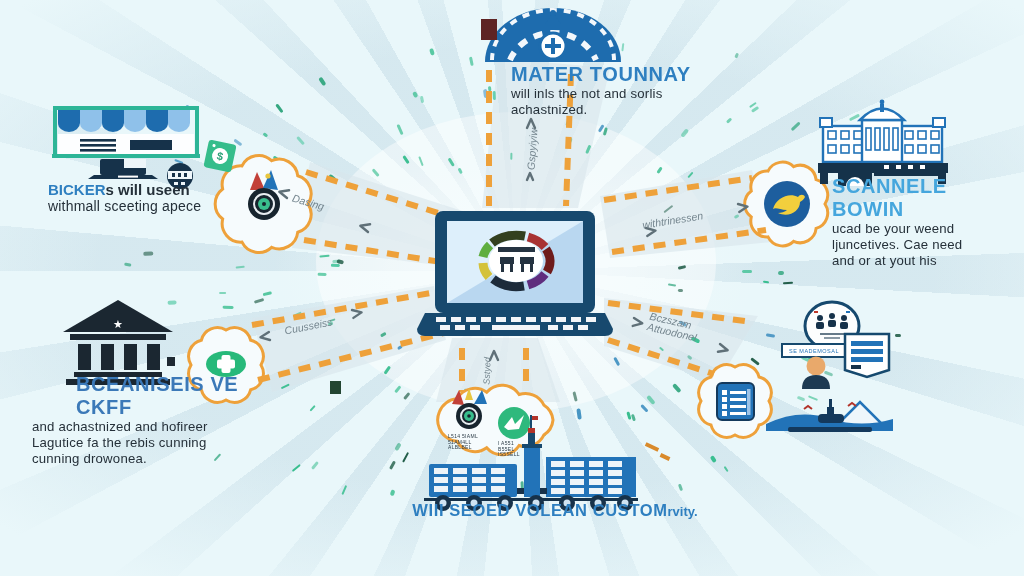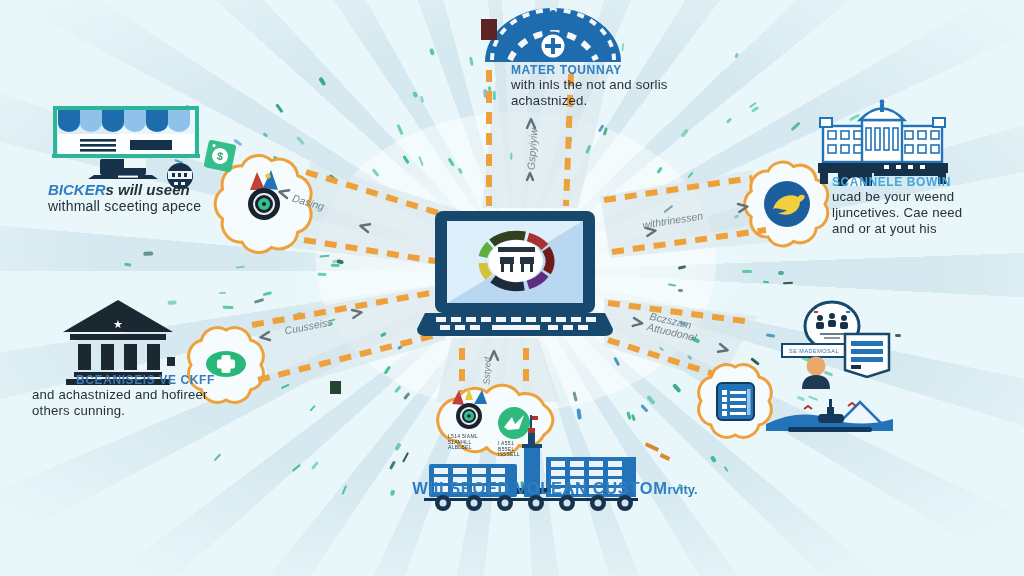--- a/index.html
+++ b/index.html
@@ -19,7 +19,7 @@
   .chan{fill:none;stroke:var(--accent_orange,#eea13a);stroke-width:6;stroke-dasharray:12 9;}
   .arrow{fill:none;stroke:#5f7078;stroke-width:2.4;stroke-linecap:round;stroke-linejoin:round;}
   .txt{position:absolute;z-index:6;}
-  .title{font-weight:bold;font-size:12px;letter-spacing:.6px;}
+  .title{font-weight:bold;font-size:20px;letter-spacing:.6px;}
   .t-primary{color:var(--title_primary,#2e7fc0);}
   .t-steel{color:var(--title_steel,#3b79b8);margin-left:44px;}
   .t-light{color:var(--title_light,#45a6dd);}

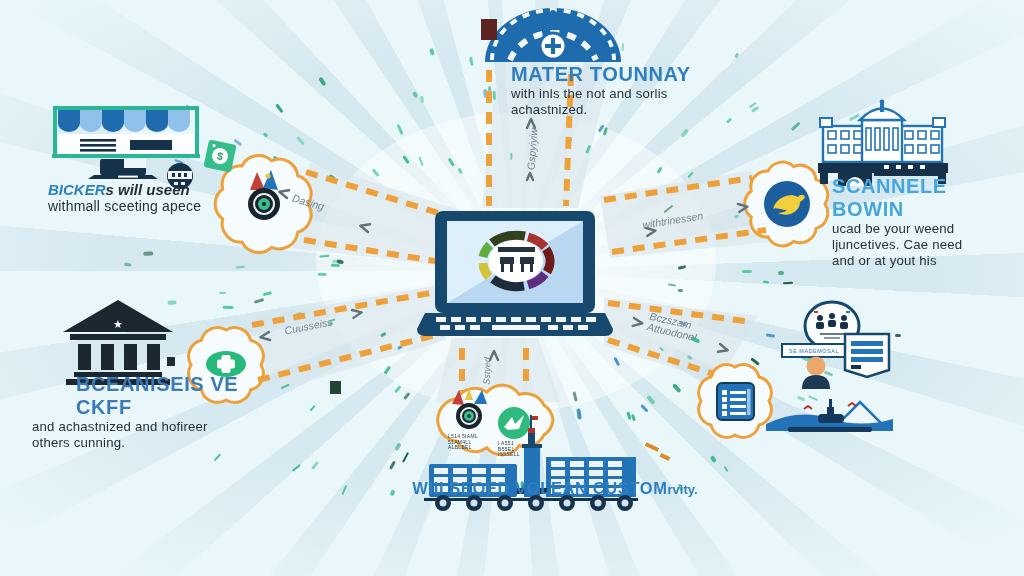--- a/index.html
+++ b/index.html
@@ -539,7 +539,7 @@
 
   <div class="txt" style="left:511px;top:63px;width:225px">
     <div class="title t-primary">MATER TOUNNAY</div>
-    <div class="body-line">with inls the not and sorlis</div>
+    <div class="body-line">will inls the not and sorlis</div>
     <div class="body-line">achastnized.</div>
   </div>
 

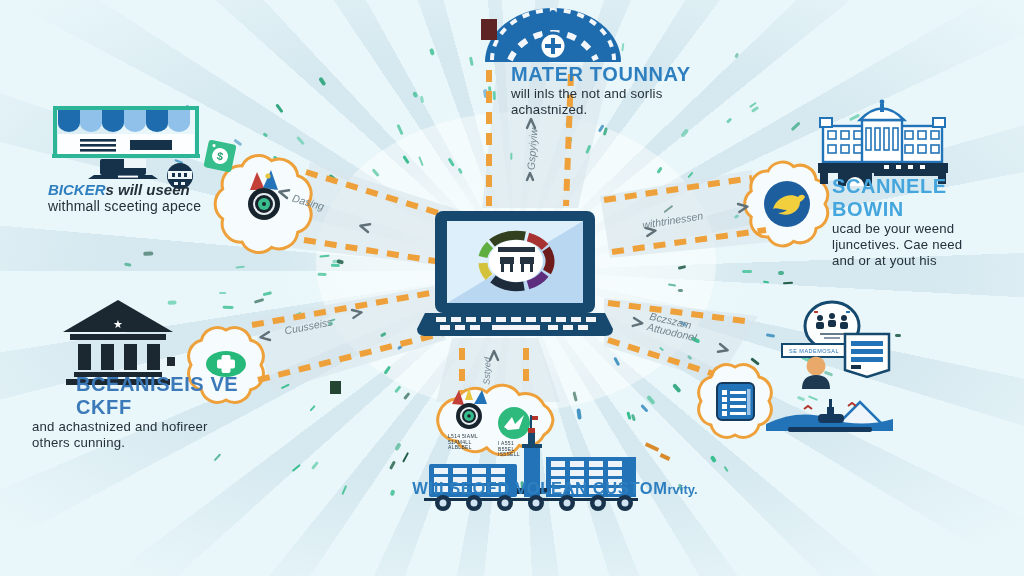--- a/index.html
+++ b/index.html
@@ -544,7 +544,7 @@
   </div>
 
   <div class="txt" style="left:48px;top:181px;width:245px">
-    <div style="font-size:15px;font-weight:bold;font-style:italic;">
+    <div style="font-size:15px;font-weight:bold;">
       <span class="t-primary">BICKER</span><span style="color:var(--body_text)">s will useen</span>
     </div>
     <div class="body-line" style="font-size:14px">withmall sceeting apece</div>

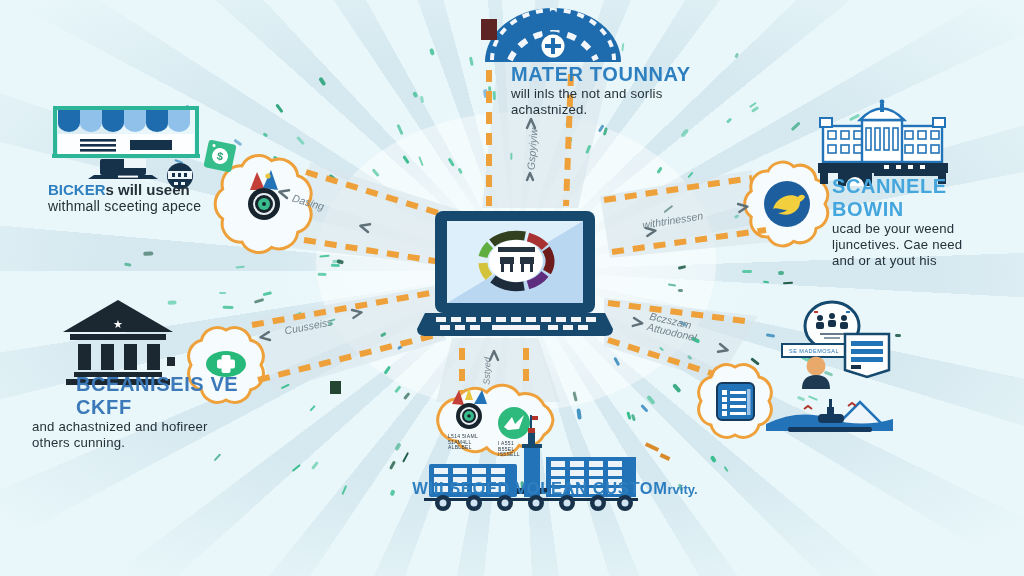--- a/index.html
+++ b/index.html
@@ -560,6 +560,7 @@
   <div class="txt" style="left:32px;top:373px;width:225px">
     <div class="title t-steel">BCEANISEIS VE CKFF</div>
     <div class="body-line">and achastnized and hofireer</div>
+    <div class="body-line">Lagutice fa the rebis cunning</div>
     <div class="body-line">others cunning.</div>
   </div>
 

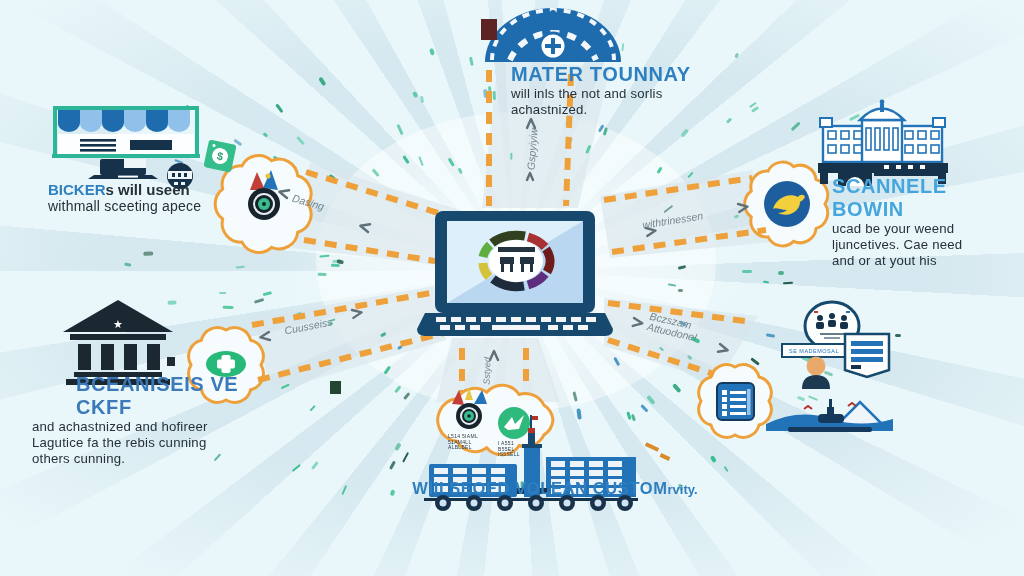--- a/index.html
+++ b/index.html
@@ -561,7 +561,7 @@
     <div class="title t-steel">BCEANISEIS VE CKFF</div>
     <div class="body-line">and achastnized and hofireer</div>
     <div class="body-line">Lagutice fa the rebis cunning</div>
-    <div class="body-line">others cunning.</div>
+    <div class="body-line">cunning drowonea.</div>
   </div>
 
 

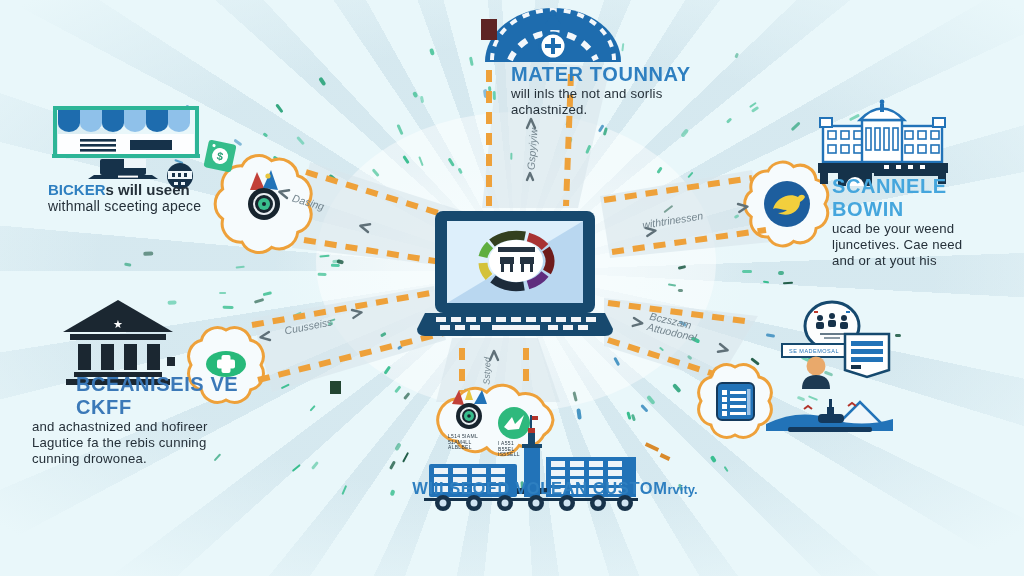--- a/index.html
+++ b/index.html
@@ -565,7 +565,7 @@
   </div>
 
 
-  <div class="txt train-block" style="left:330px;top:479px;width:450px">
+  <div class="txt train-block" style="left:330px;top:501px;width:450px">
     <div>
       <span class="title t-primary" style="font-size:16.5px">WIII SEOED VOLEAN CUSTOM</span><span class="tail t-primary">rvity.</span>
     </div>

